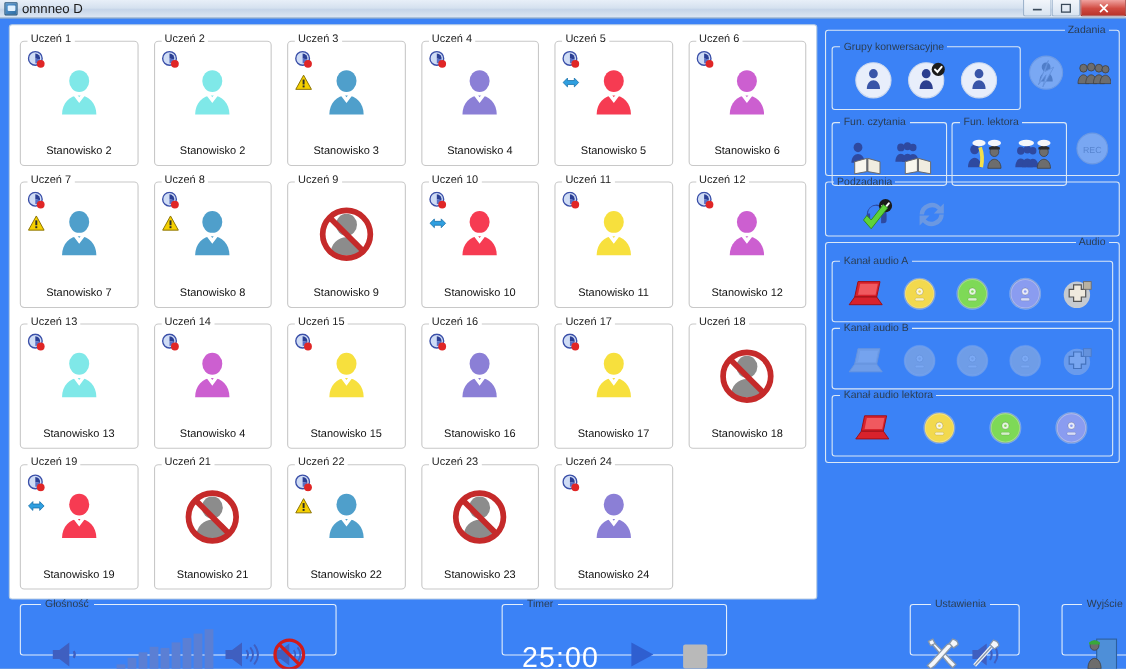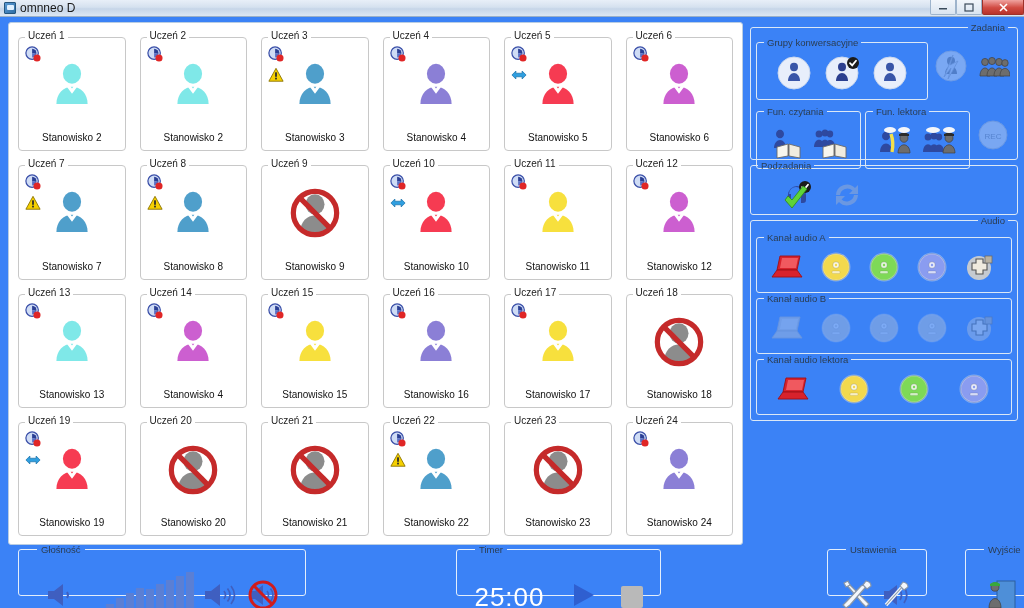--- a/index.html
+++ b/index.html
@@ -636,21 +636,6 @@
   </svg>
        </div>
        <div class="station-label">Stanowisko 19</div>
-     </div>
-        </div>
-        <div class="card-wrap">
-          <div class="card">
-       <div class="card-legend">Uczeń 20</div>
-       <div class="badge-col"></div>
-       <div class="avatar-zone">
-         <svg class="avatar" viewBox="0 0 60 60">
-      <ellipse cx="30" cy="20" rx="11" ry="11.5" fill="#8c8c8c"></ellipse>
-      <path d="M13 52c0-12 8-19 17-19s17 7 17 19z" fill="#8c8c8c"></path>
-      <circle cx="30" cy="30" r="25" fill="none" stroke="#c52a2a" stroke-width="6"></circle>
-      <path d="M12.3 12.3 L47.7 47.7" stroke="#c52a2a" stroke-width="6"></path>
-    </svg>
-       </div>
-       <div class="station-label">Stanowisko 20</div>
      </div>
         </div>
         <div class="card-wrap">

